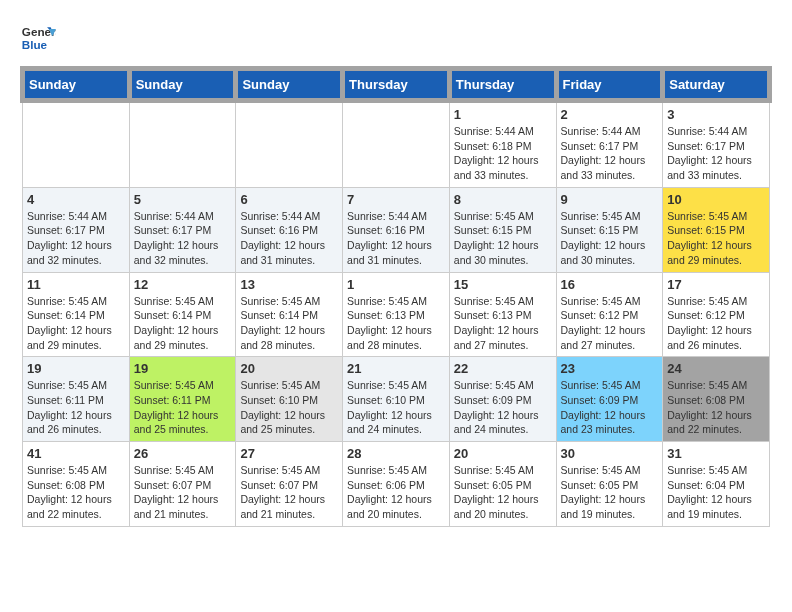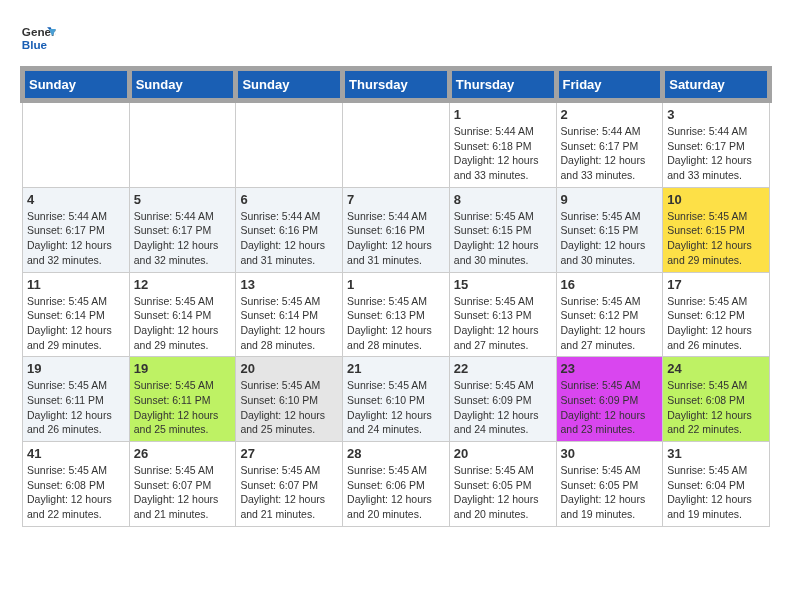--- a/index.html
+++ b/index.html
@@ -279,7 +279,7 @@
 Daylight: 12 hours
 and 24 minutes.</div>
           </td>
-          <td style="background-color: #d946ef; margin-top: 44px;">
+          <td style="background-color: #7dd3fc; margin-top: 44px;">
             <span class="day-number">23</span>
             <div class="day-info" style="white-space: pre-line;">Sunrise: 5:45 AM
 Sunset: 6:09 PM

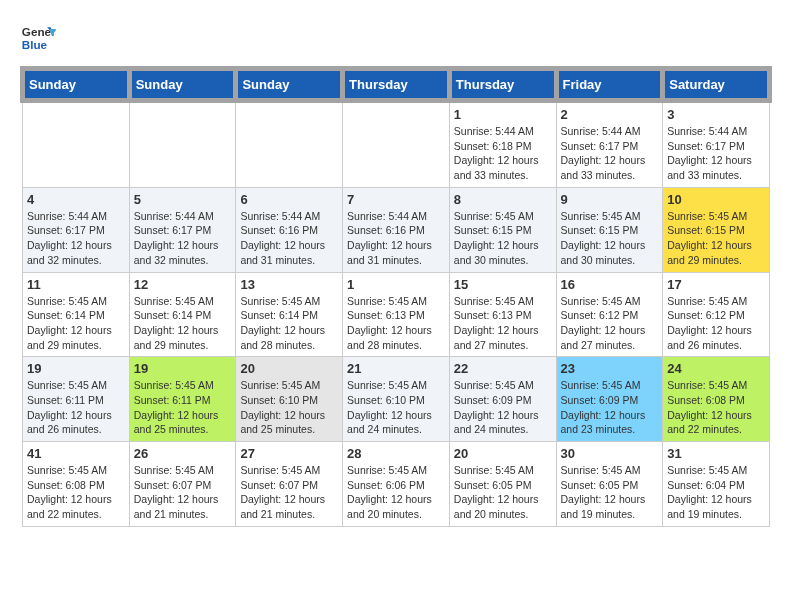--- a/index.html
+++ b/index.html
@@ -286,7 +286,7 @@
 Daylight: 12 hours
 and 23 minutes.</div>
           </td>
-          <td style="background-color: #bef264;">
+          <td style="background-color: #a3a3a3;">
             <span class="day-number">24</span>
             <div class="day-info" style="white-space: pre-line;">Sunrise: 5:45 AM
 Sunset: 6:08 PM

